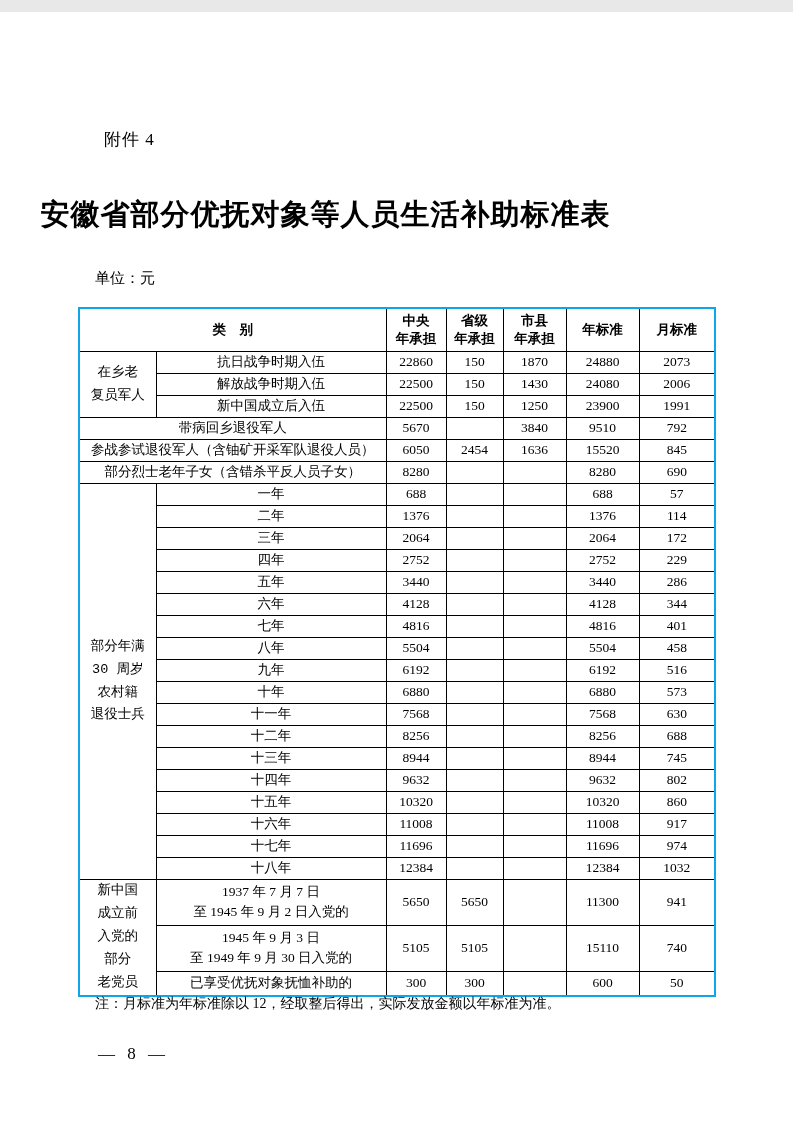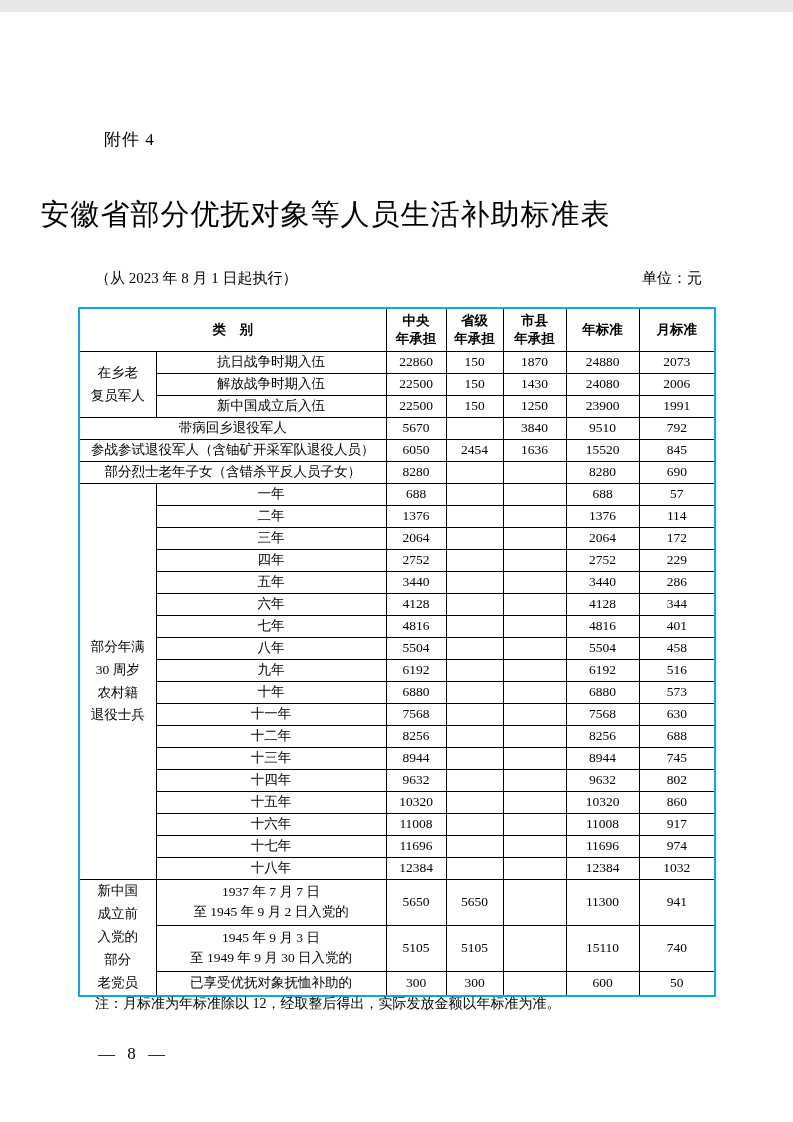--- a/index.html
+++ b/index.html
@@ -31,7 +31,7 @@
     top: 183px;
     text-align: center;
     font-size: 29px;
-    font-weight: normal;
+    font-weight: bold;
     letter-spacing: 1px;
     white-space: nowrap;
   }

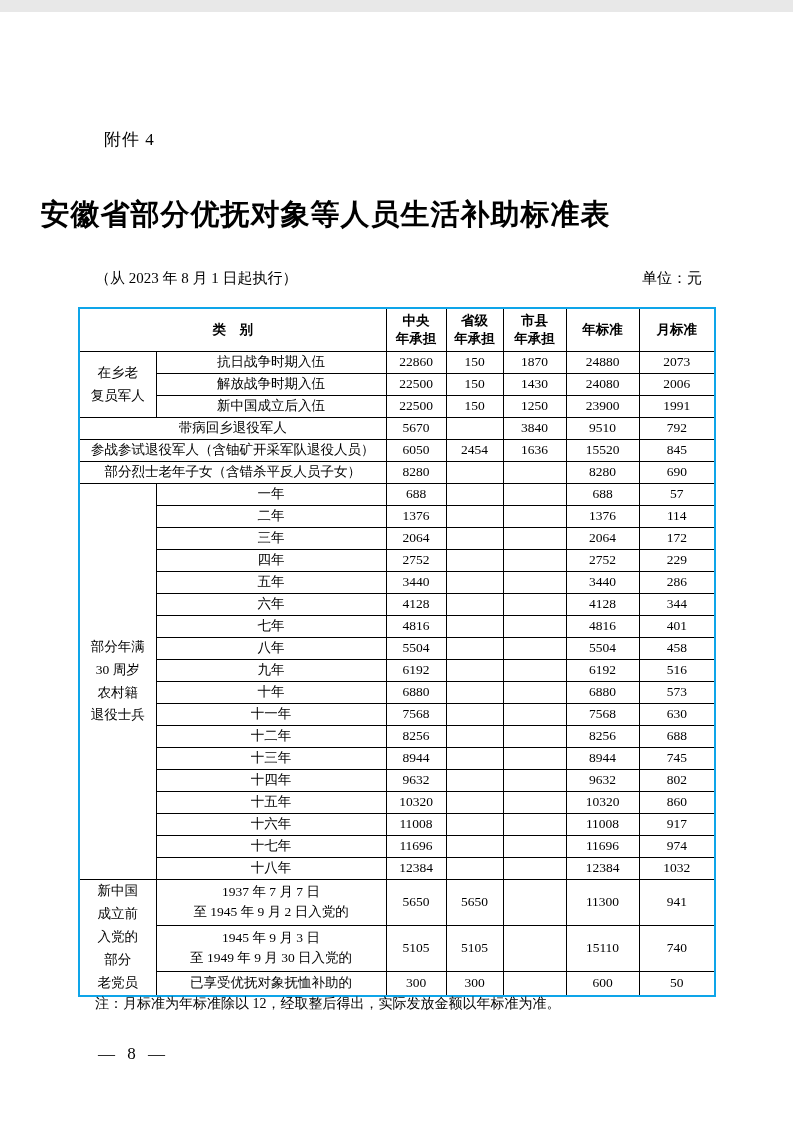--- a/index.html
+++ b/index.html
@@ -100,7 +100,6 @@
   <div class="doc-title">安徽省部分优抚对象等人员生活补助标准表</div>
 
   <div class="meta-row">
-    <span>（从 2023 年 8 月 1 日起执行）</span>
     <span>单位：元</span>
   </div>
 

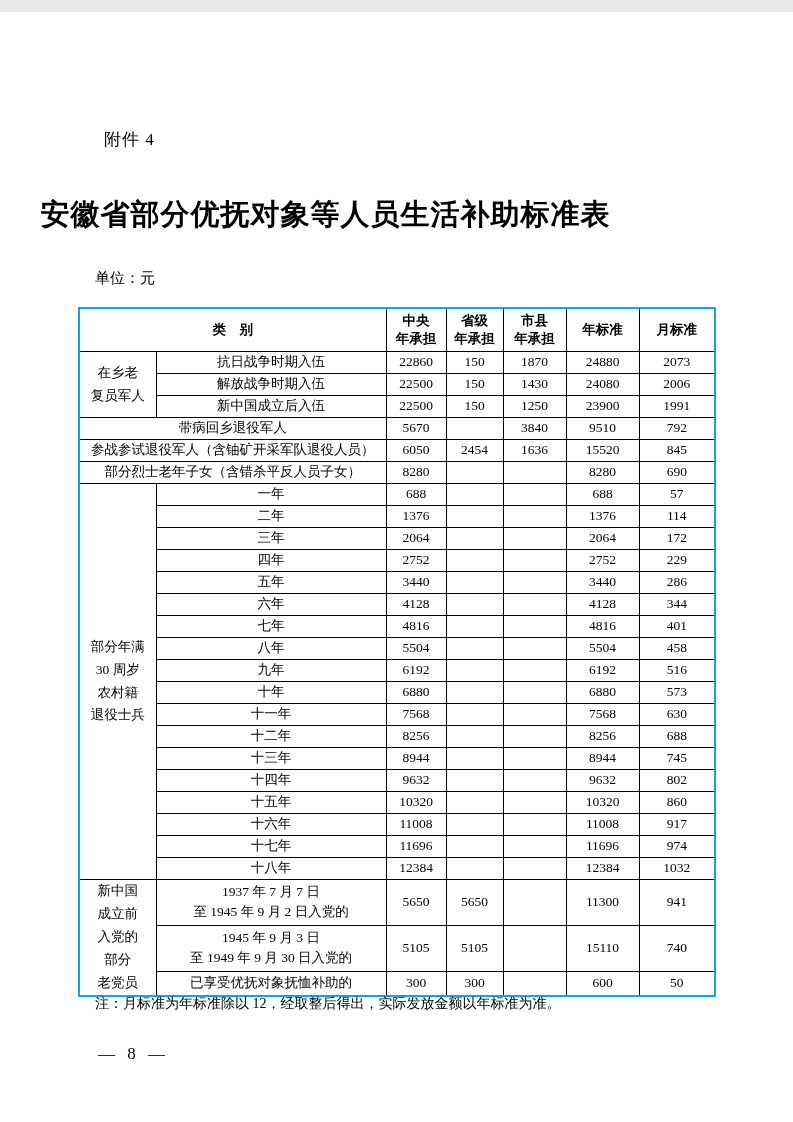--- a/index.html
+++ b/index.html
@@ -75,6 +75,7 @@
   }
   table.subsidy td.group {
     line-height: 1.7;
+    font-family: Liberation Mono, monospace;
   }
   .footnote {
     position: absolute;

